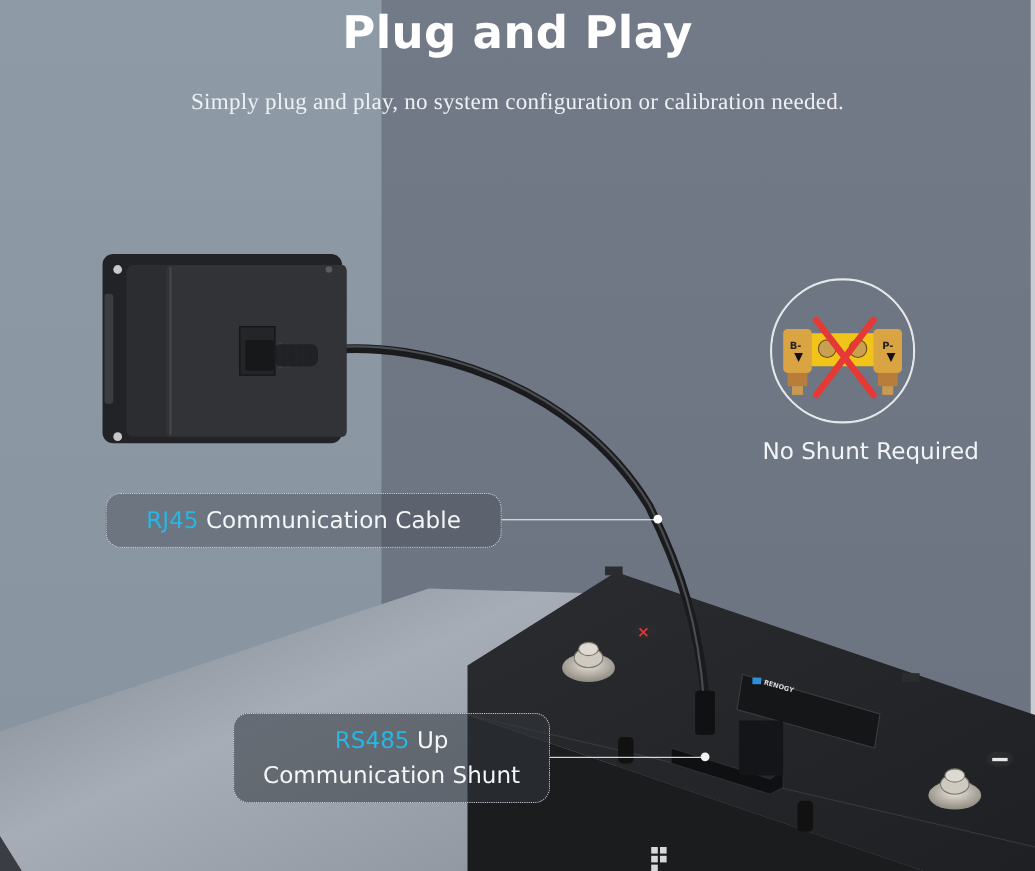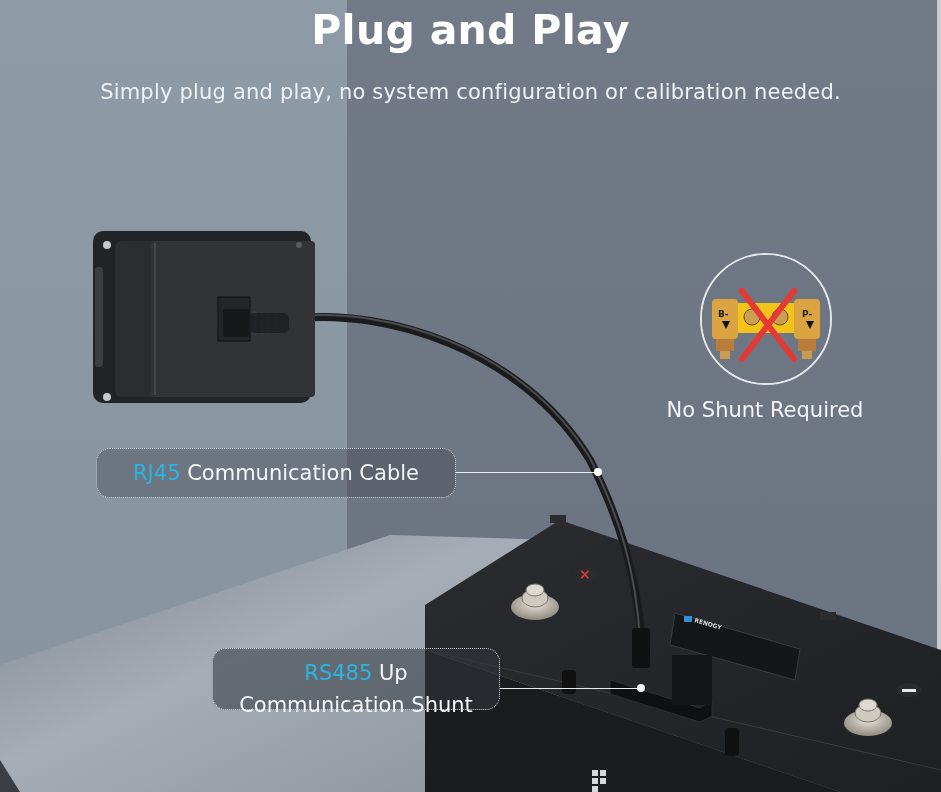--- a/index.html
+++ b/index.html
@@ -18,7 +18,7 @@
     .title { position: absolute; top: 6px; left: 0; width: 941px; text-align: center;
       color: #ffffff; font-weight: bold; font-size: 41px; letter-spacing: 0.3px; }
     .subtitle { position: absolute; top: 80px; left: 0; width: 941px; text-align: center;
-      color: #eef1f4; font-size: 21px; letter-spacing: 0.2px; }
+      color: #eef1f4; font-size: 21px; letter-spacing: 0.2px; font-family: Liberation Serif, serif; }
 
     .monitor { position: absolute; left: 93px; top: 227px; width: 225px; height: 180px; }
 

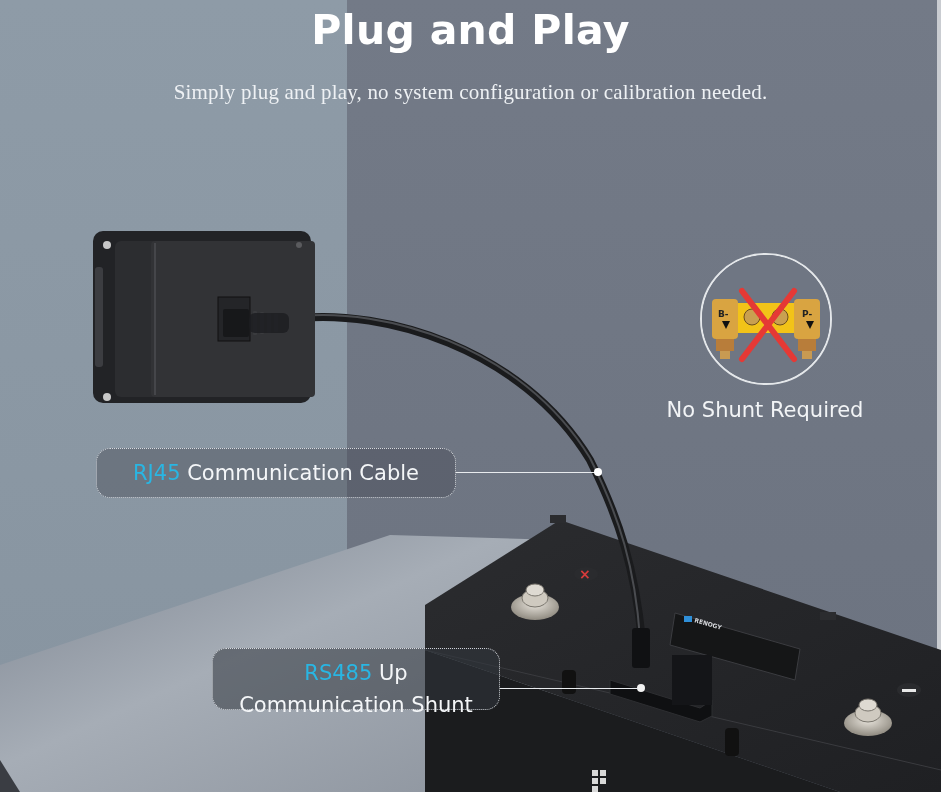--- a/index.html
+++ b/index.html
@@ -24,7 +24,7 @@
 
     .shunt-circle { position: absolute; left: 700px; top: 253px; width: 132px; height: 132px;
       border: 2px solid #e4e7ea; border-radius: 50%; overflow: hidden; }
-    .shunt-label { position: absolute; left: 640px; top: 398px; width: 250px; text-align: center;
+    .shunt-label { position: absolute; left: 640px; top: 398px; width: 250px; text-align: right;
       color: #f2f4f6; font-size: 21px; }
 
     .callout { position: absolute; border: 1px dotted rgba(235,238,242,0.85); border-radius: 14px;

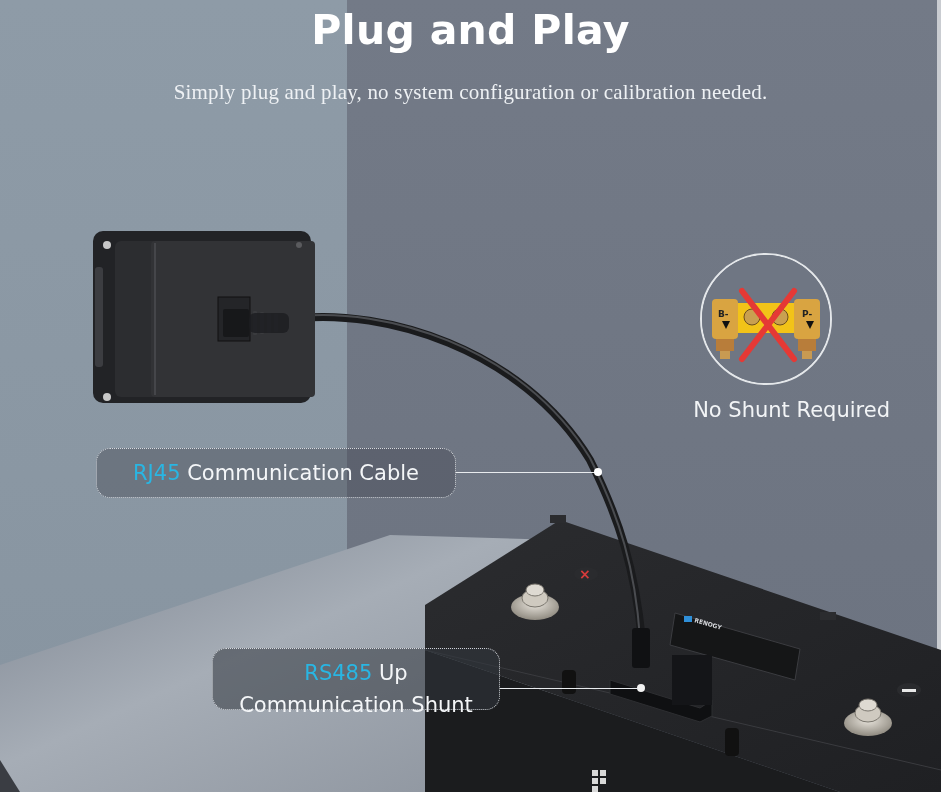--- a/index.html
+++ b/index.html
@@ -31,7 +31,7 @@
       background: rgba(70,75,86,0.45); color: #f4f6f8; font-size: 21px; text-align: center; }
     .callout .accent { color: #29b6e3; }
     .callout-rj45 { left: 96px; top: 448px; width: 360px; height: 50px; line-height: 48px; }
-    .callout-rs485 { left: 212px; top: 648px; width: 288px; height: 62px; padding-top: 8px; line-height: 32px;
+    .callout-rs485 { left: 212px; top: 648px; width: 288px; height: 82px; padding-top: 8px; line-height: 32px;
       background: rgba(50,54,62,0.55); }
 
     .leader { position: absolute; height: 1px; background: #e8ebee; }

